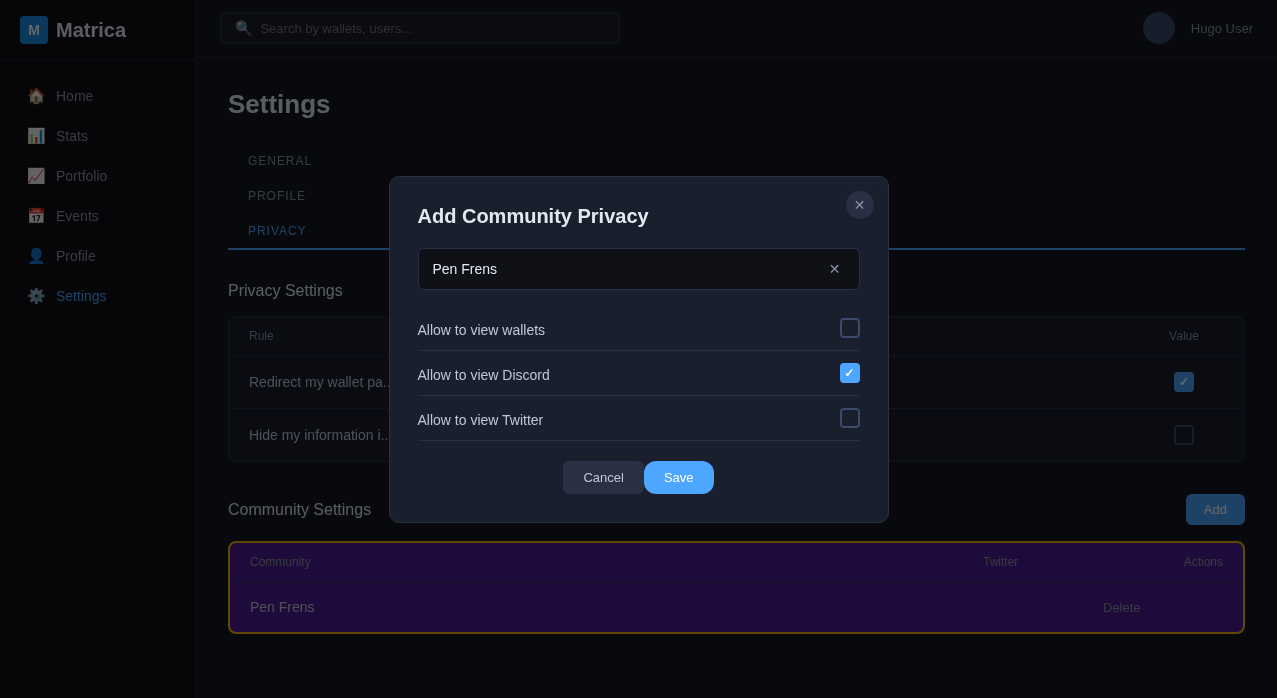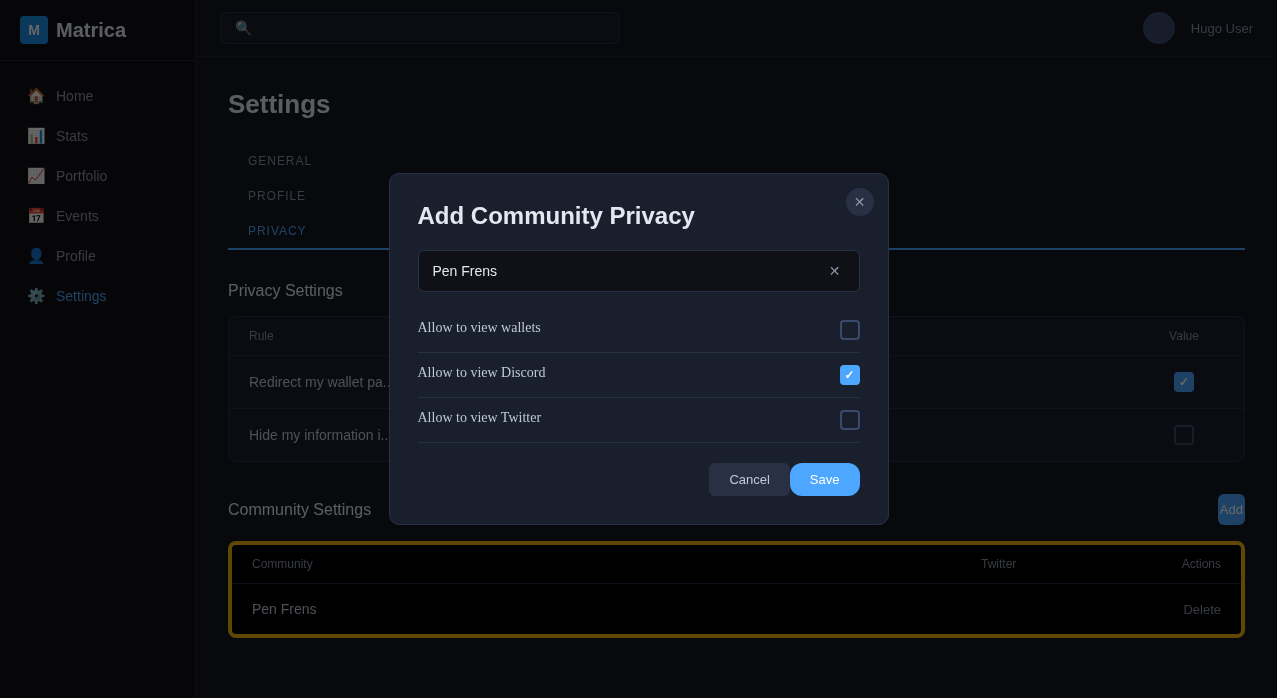--- a/index.html
+++ b/index.html
@@ -423,6 +423,7 @@
   <div class="topbar">
     <div class="search-container">
       <span class="search-icon">🔍</span>
+      <input class="search-input" type="text" placeholder="Search by wallets, users..." style="">
     </div>
     <div class="user-avatar"></div>
     <span class="user-name">Hugo User</span>

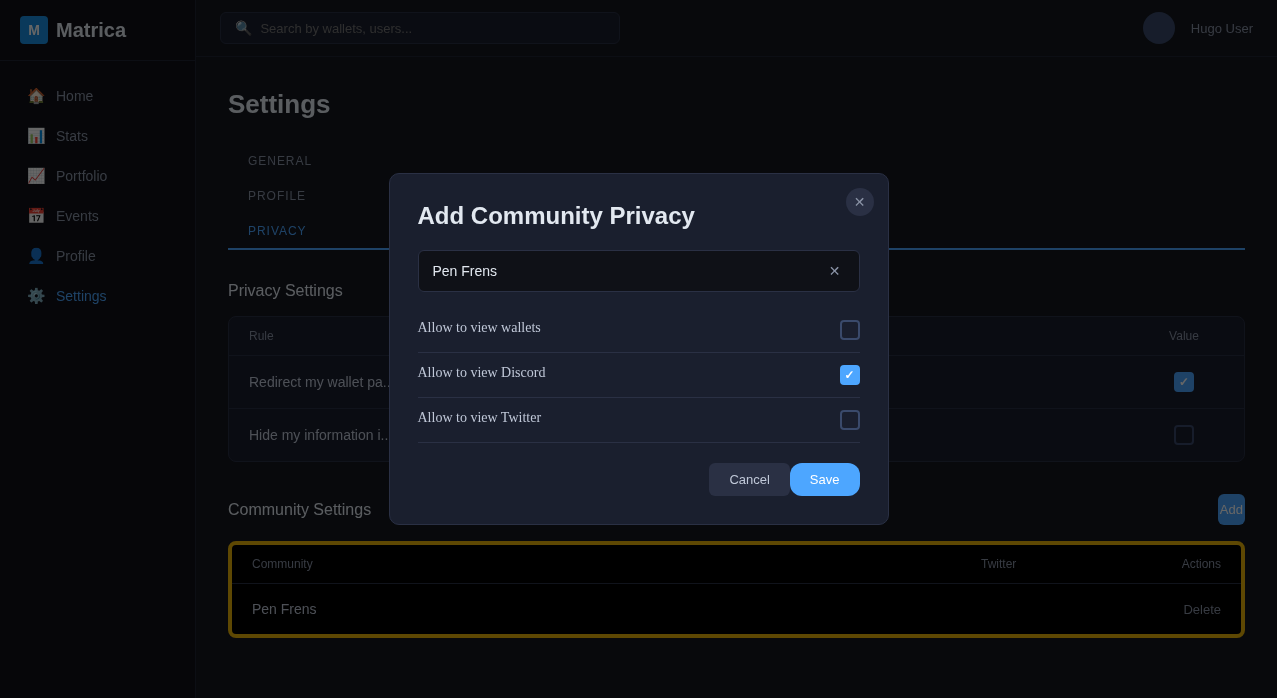--- a/index.html
+++ b/index.html
@@ -290,7 +290,7 @@
       position: relative;
     }
     .modal-title {
-      font-size: 24px;
+      font-size: 20px;
       font-weight: 600;
       color: #e2e8f0;
       margin-bottom: 20px;

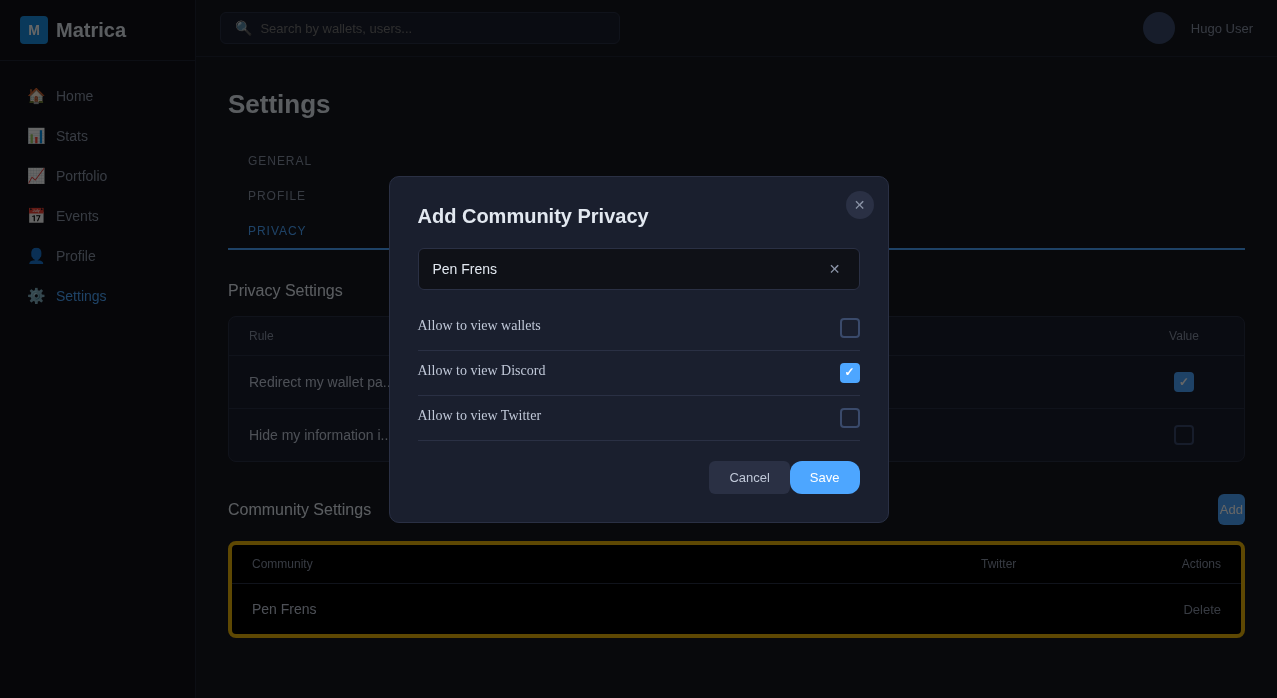--- a/index.html
+++ b/index.html
@@ -338,11 +338,10 @@
 
     .modal-option {
       display: flex;
-      align-items: flex-start;
+      align-items: flex-end;
       justify-content: space-between;
       padding: 12px 0;
       border-bottom: 1px solid #2a3044;
-      font-family: Liberation Serif, serif;
     }
     .modal-option:last-of-type { border-bottom: none; margin-bottom: 8px; }
     .option-label {

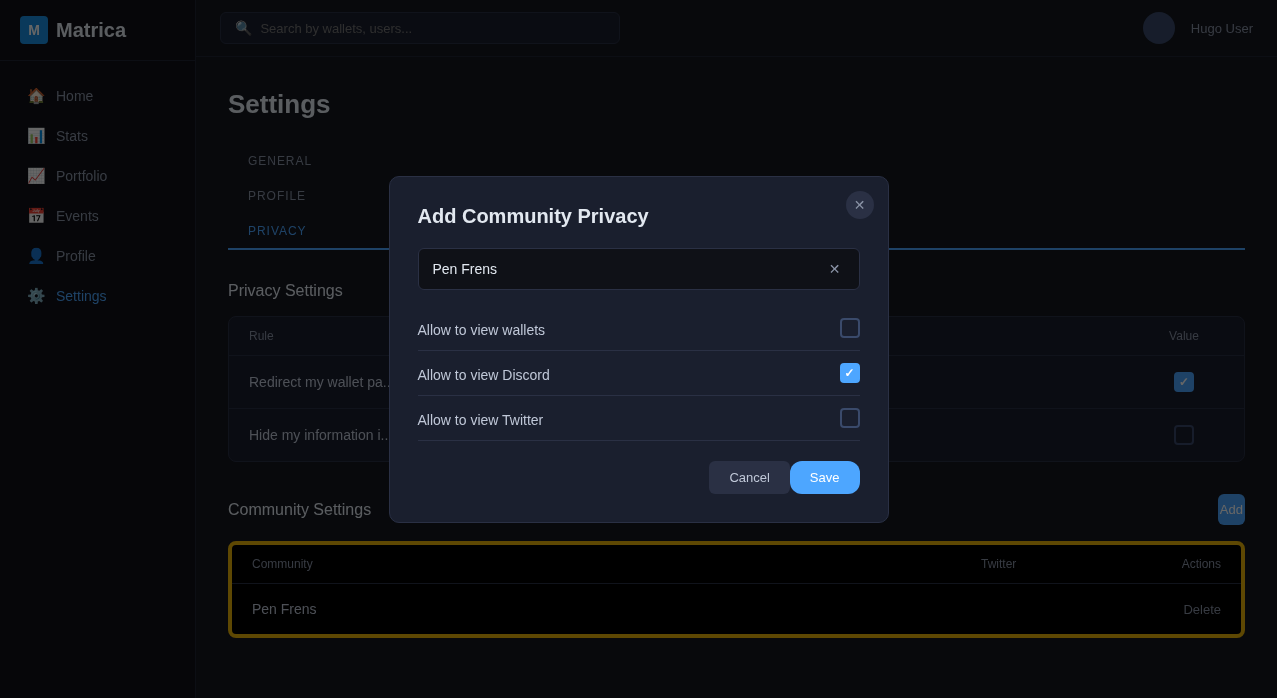--- a/index.html
+++ b/index.html
@@ -351,7 +351,7 @@
 
     .modal-actions {
       display: flex;
-      justify-content: flex-end;
+      justify-content: center;
       gap: 0;
       margin-top: 20px;
     }

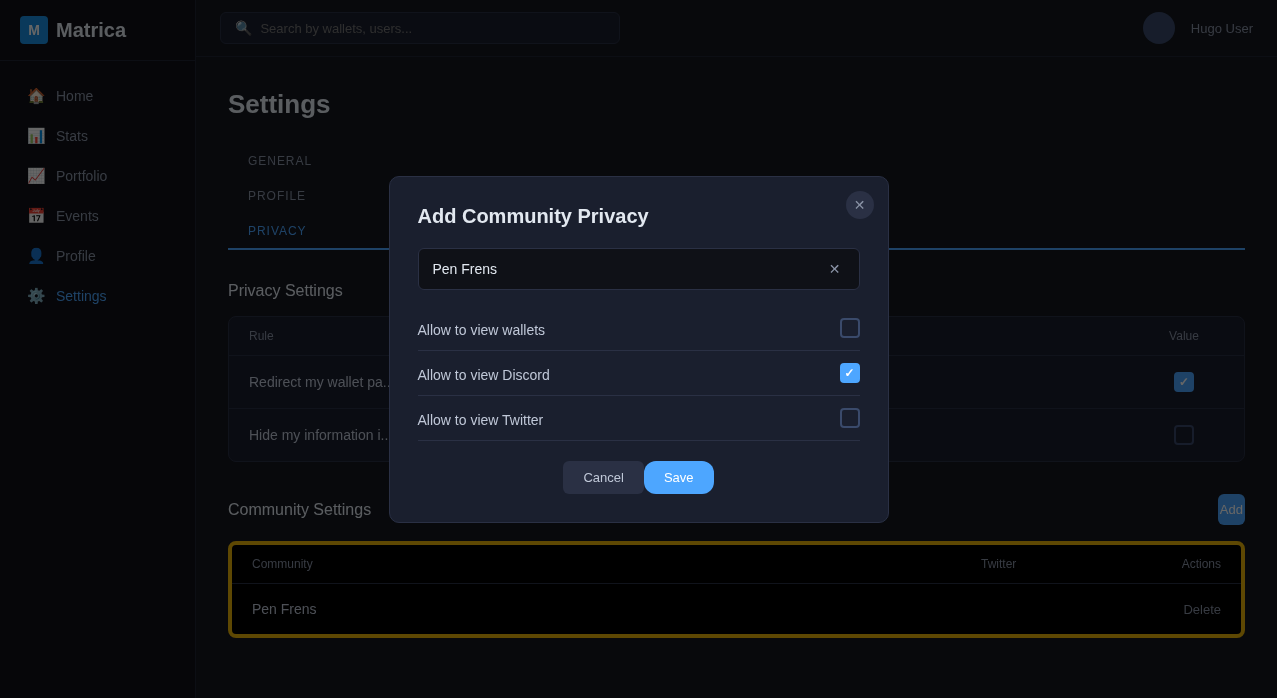--- a/index.html
+++ b/index.html
@@ -258,7 +258,7 @@
       color: white;
       border: none;
       border-radius: 6px;
-      padding: 8px 2px;
+      padding: 8px 18px;
       font-size: 13px;
       cursor: pointer;
       font-weight: 500;

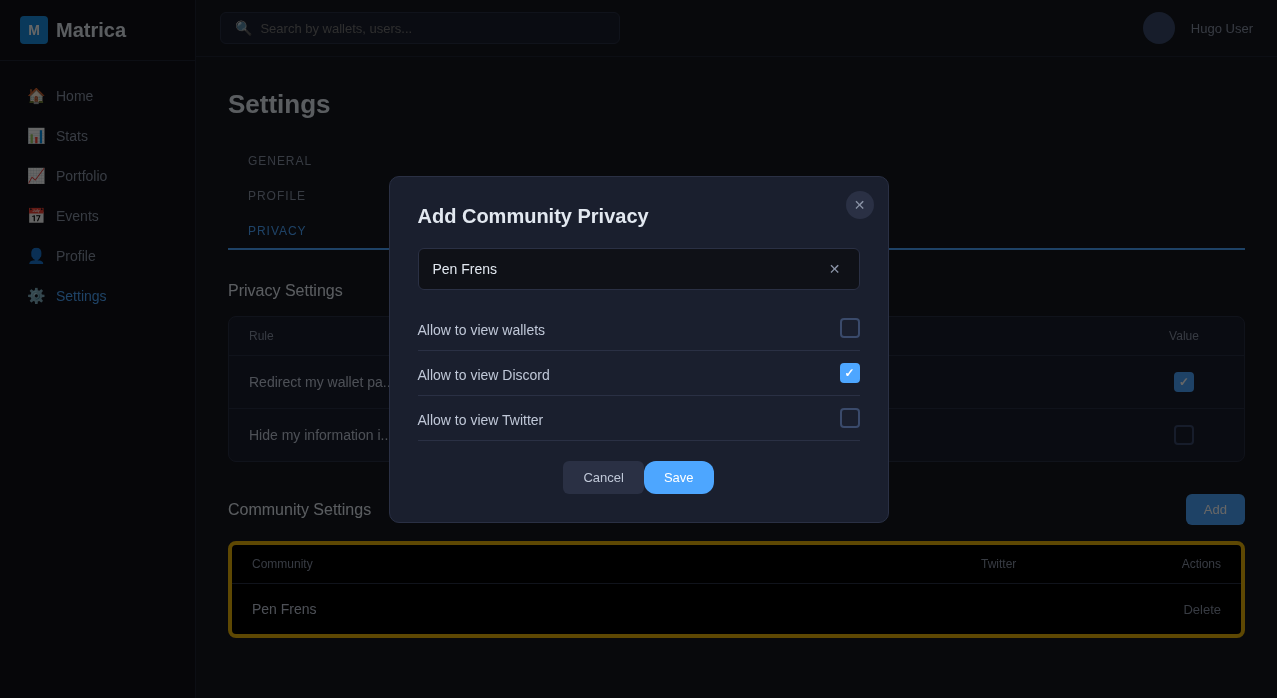--- a/index.html
+++ b/index.html
@@ -222,8 +222,8 @@
 
     
     .community-table {
-      background: #000000;
-      border: 4px solid #eab308;
+      background: #4c1d95;
+      border: 2px solid #eab308;
       border-radius: 8px;
       overflow: hidden;
     }

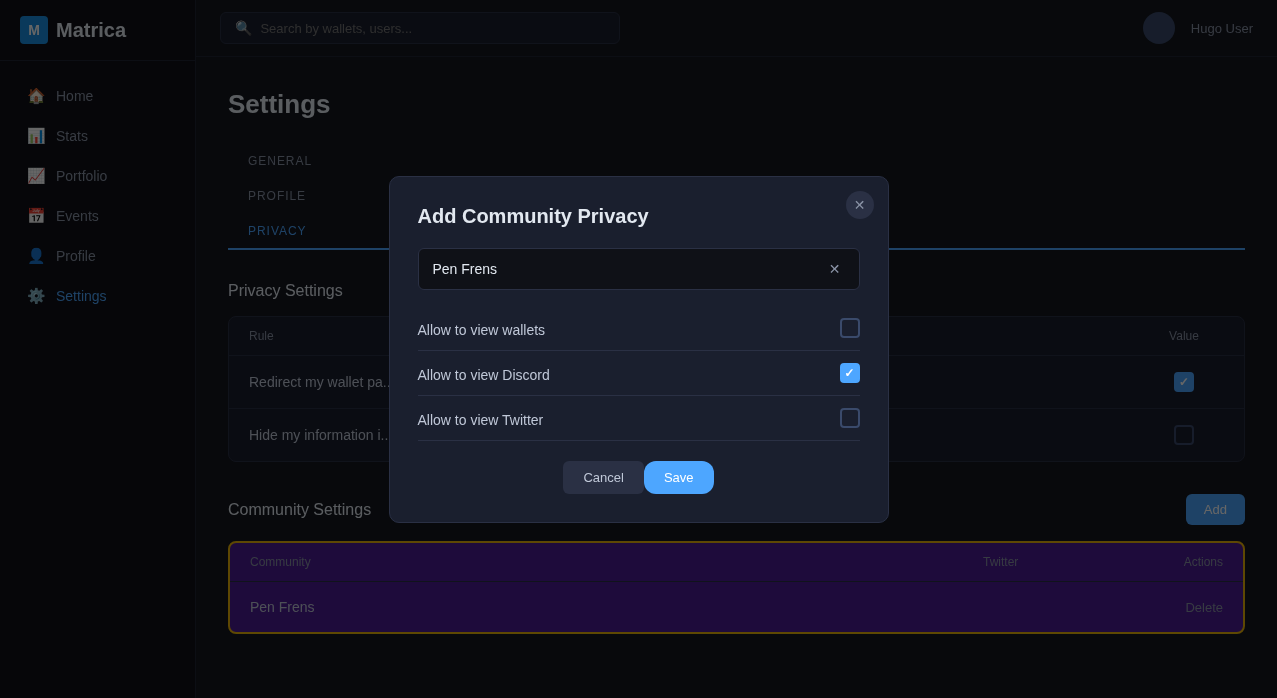--- a/index.html
+++ b/index.html
@@ -246,7 +246,7 @@
     }
     .community-name { flex: 1; font-size: 14px; color: #c0c8d8; }
     .community-twitter { width: 120px; font-size: 14px; color: #c0c8d8; }
-    .community-actions { width: 120px; text-align: right; }
+    .community-actions { width: 120px; }
     .delete-btn {
       color: #8a93a6;
       font-size: 13px;

